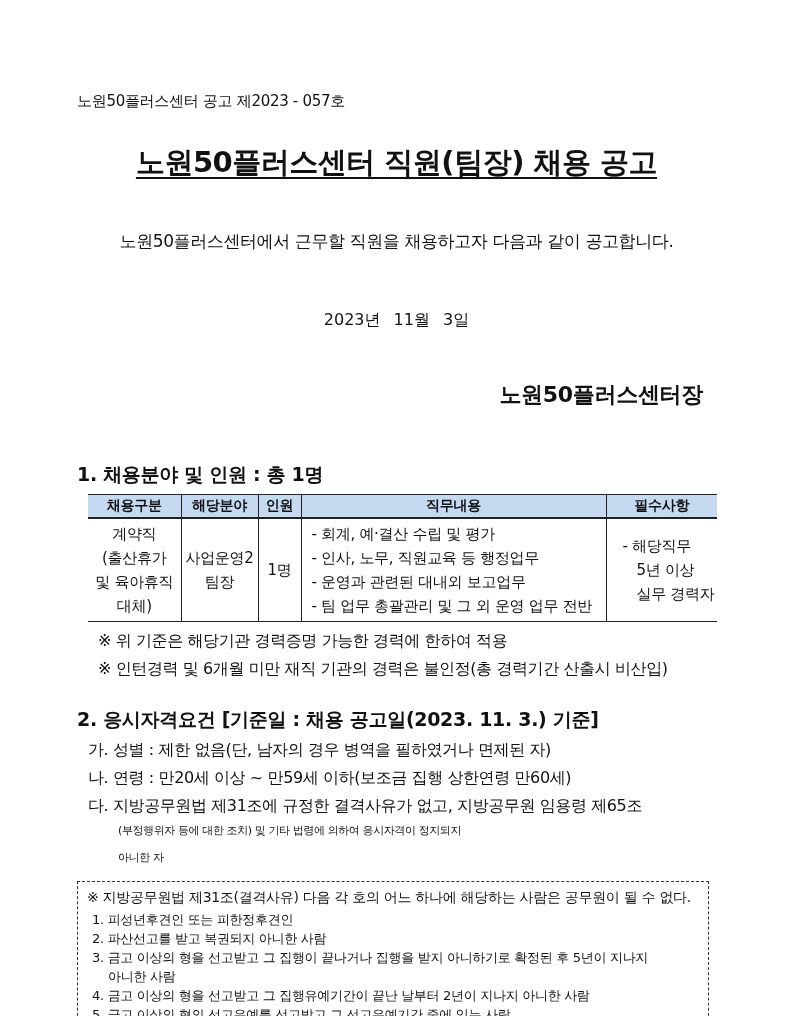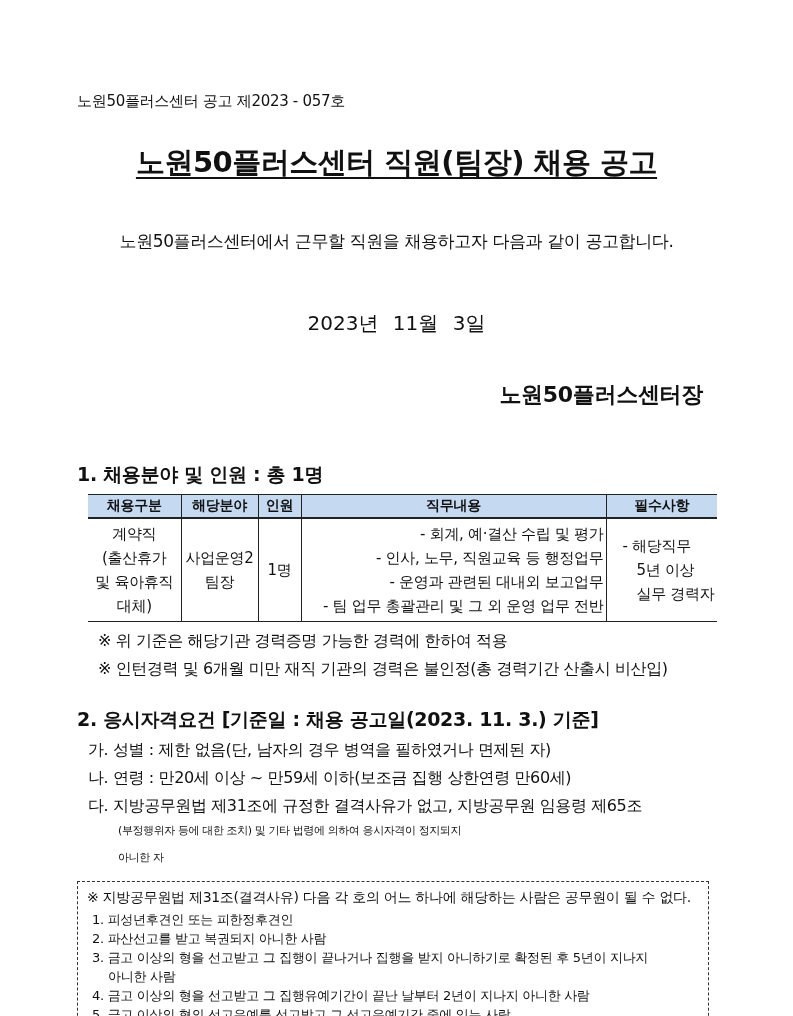--- a/index.html
+++ b/index.html
@@ -15,7 +15,7 @@
     }
     .title span { text-decoration: underline; text-decoration-thickness: 2px; text-underline-offset: 5px; }
     .intro { left: 0; width: 793px; text-align: center; top: 230px; font-size: 17px; letter-spacing: -0.4px; }
-    .date { left: 0; width: 793px; text-align: center; top: 310px; font-size: 20px; word-spacing: 8px; }
+    .date { left: 0; width: 793px; text-align: center; top: 310px; font-size: 16px; word-spacing: 8px; }
     .signer { right: 90px; top: 380px; font-size: 22px; font-weight: bold; letter-spacing: -0.3px; }
     .h1 { left: 77px; top: 462px; font-size: 19px; font-weight: bold; letter-spacing: -0.3px; }
     .h2 { left: 77px; top: 707px; font-size: 19px; font-weight: bold; letter-spacing: -0.3px; }

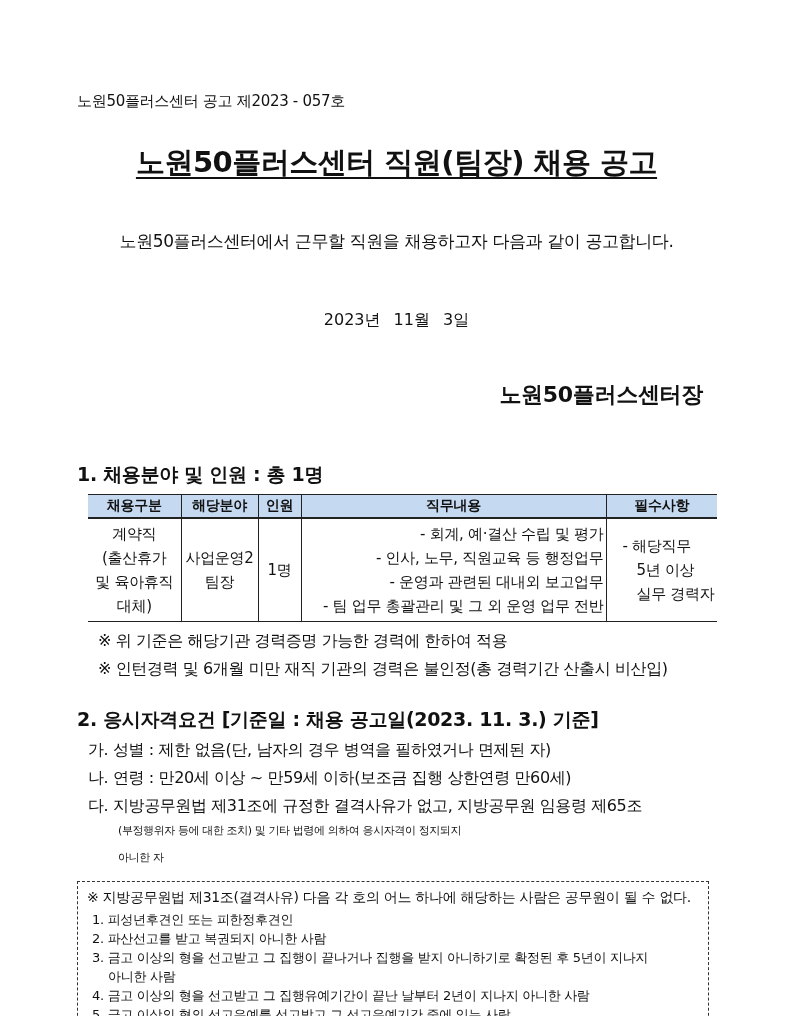--- a/index.html
+++ b/index.html
@@ -36,7 +36,7 @@
       border-left: 1px solid #222; border-right: 1px solid #222; border-bottom: 1.5px solid #222;
       text-align: center; vertical-align: middle; padding: 3px 2px; line-height: 24px;
     }
-    table.jobs td.duties { text-align: right; padding-left: 10px; }
+    table.jobs td.duties { text-align: left; padding-left: 10px; }
     table.jobs td.req { text-align: left; padding-left: 16px; }
     .req-line { display: block; }
     .req-line.indent { padding-left: 14px; }

